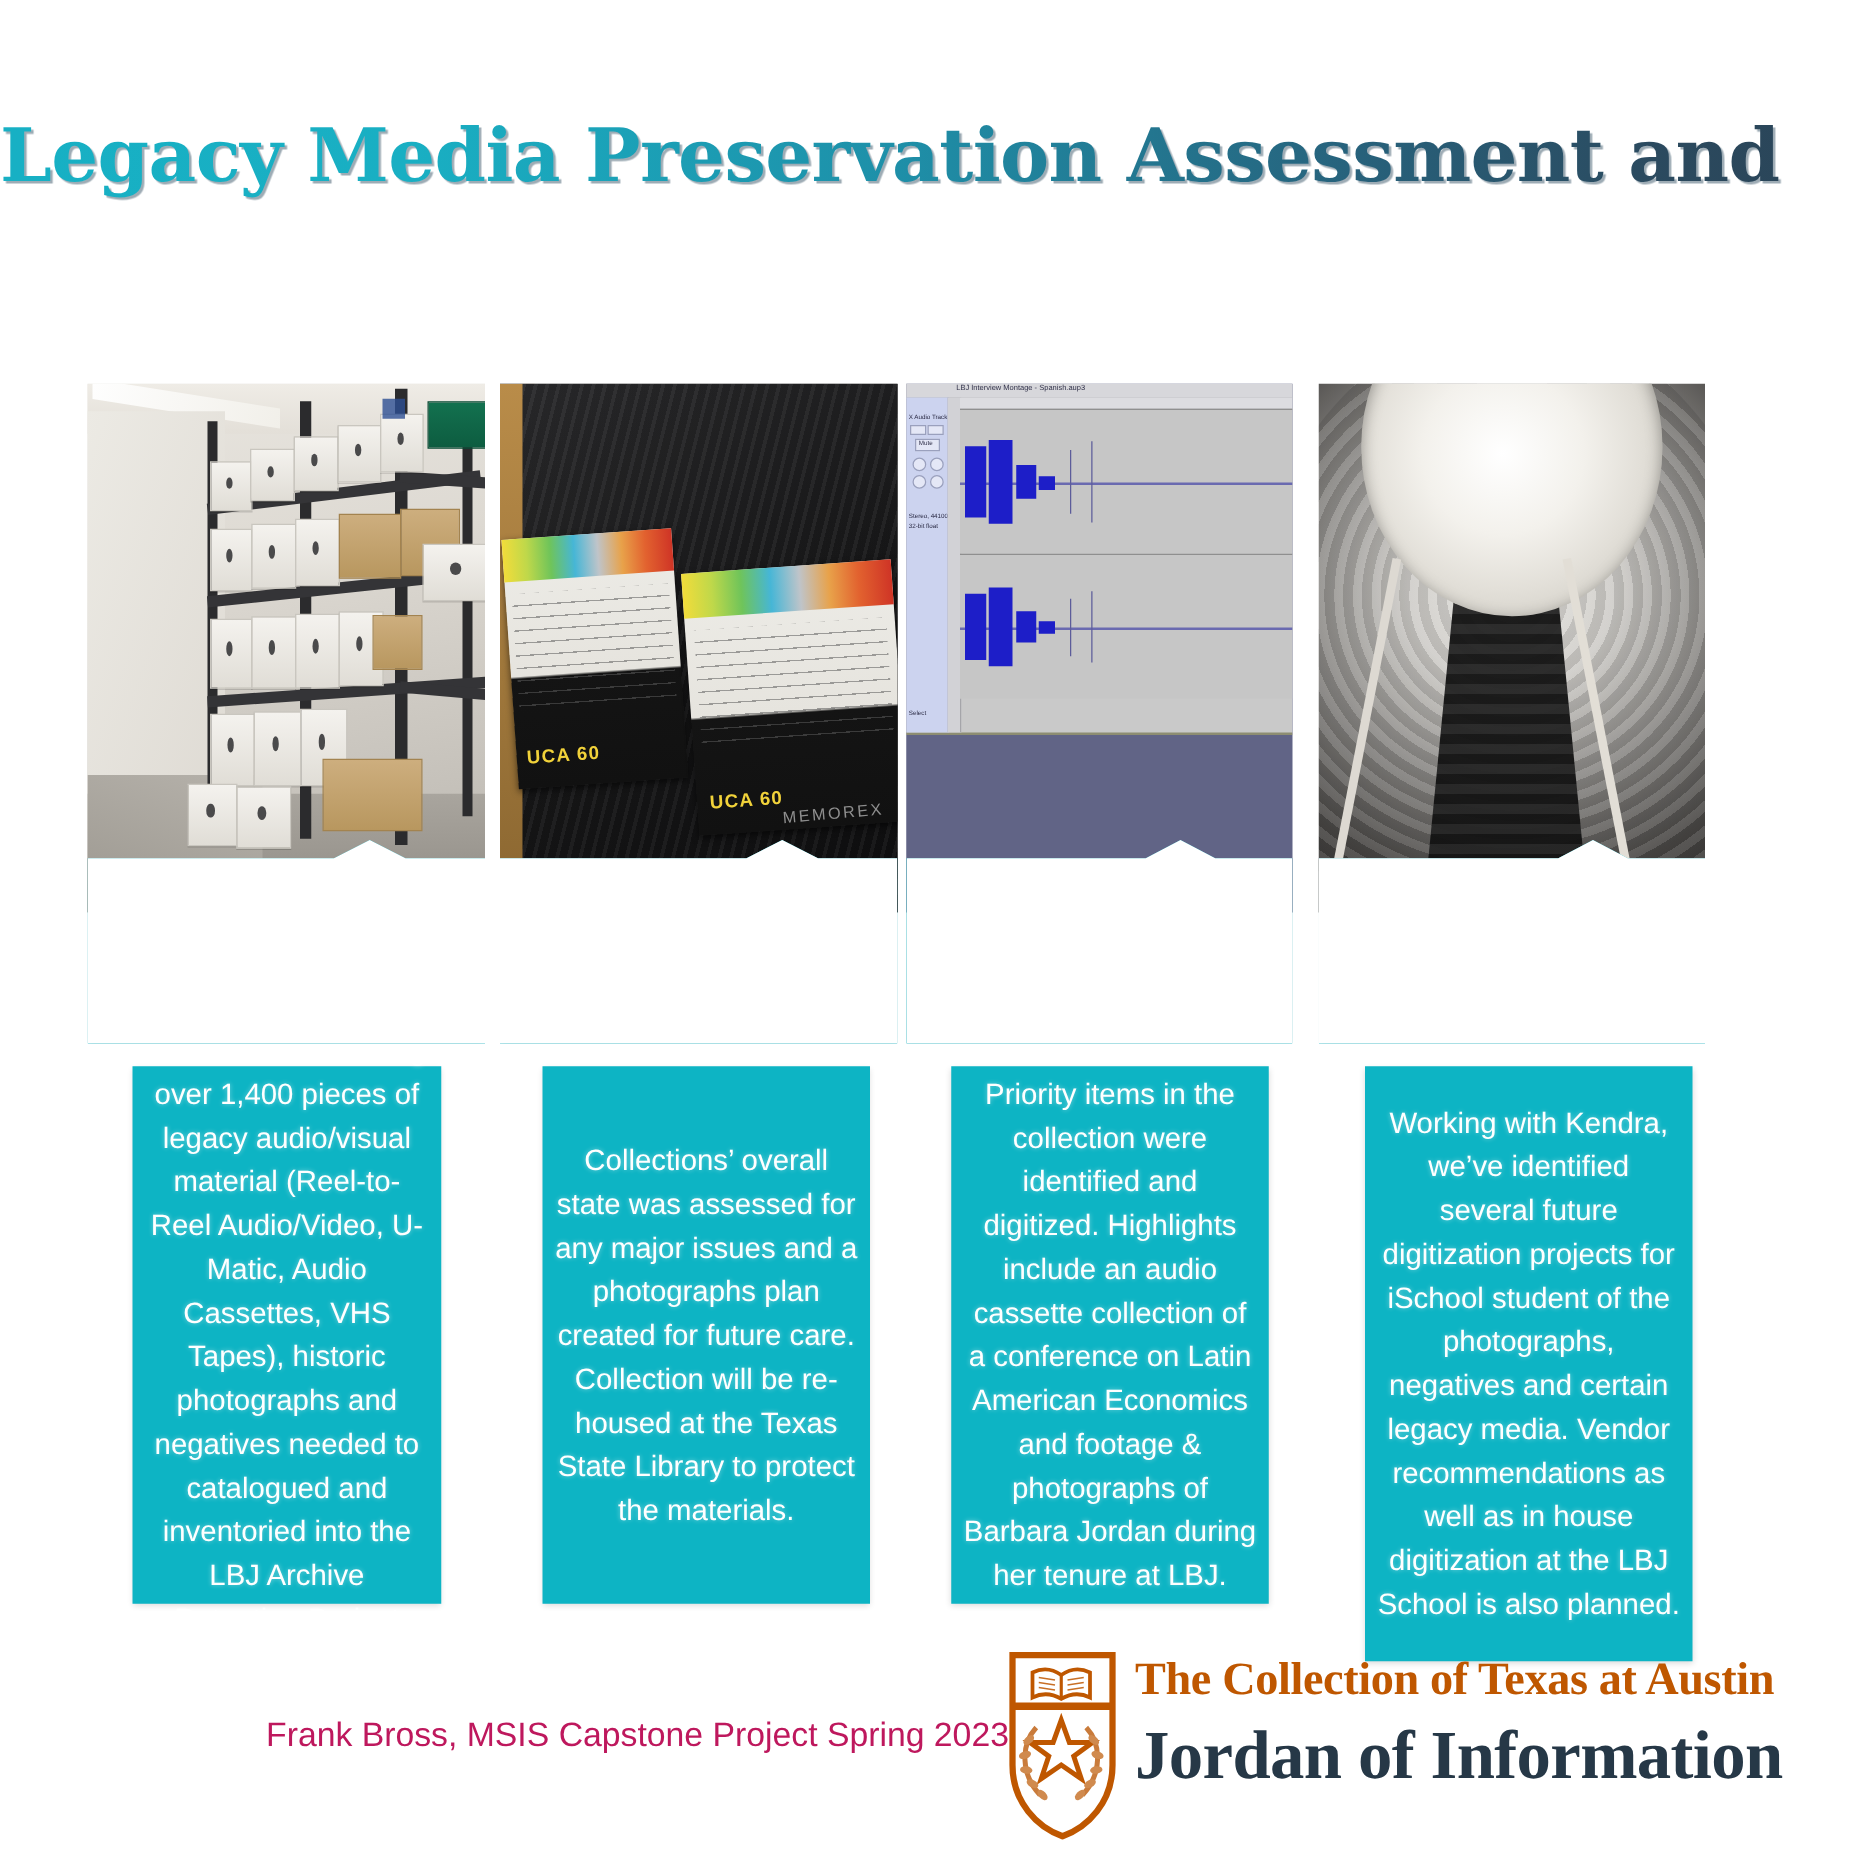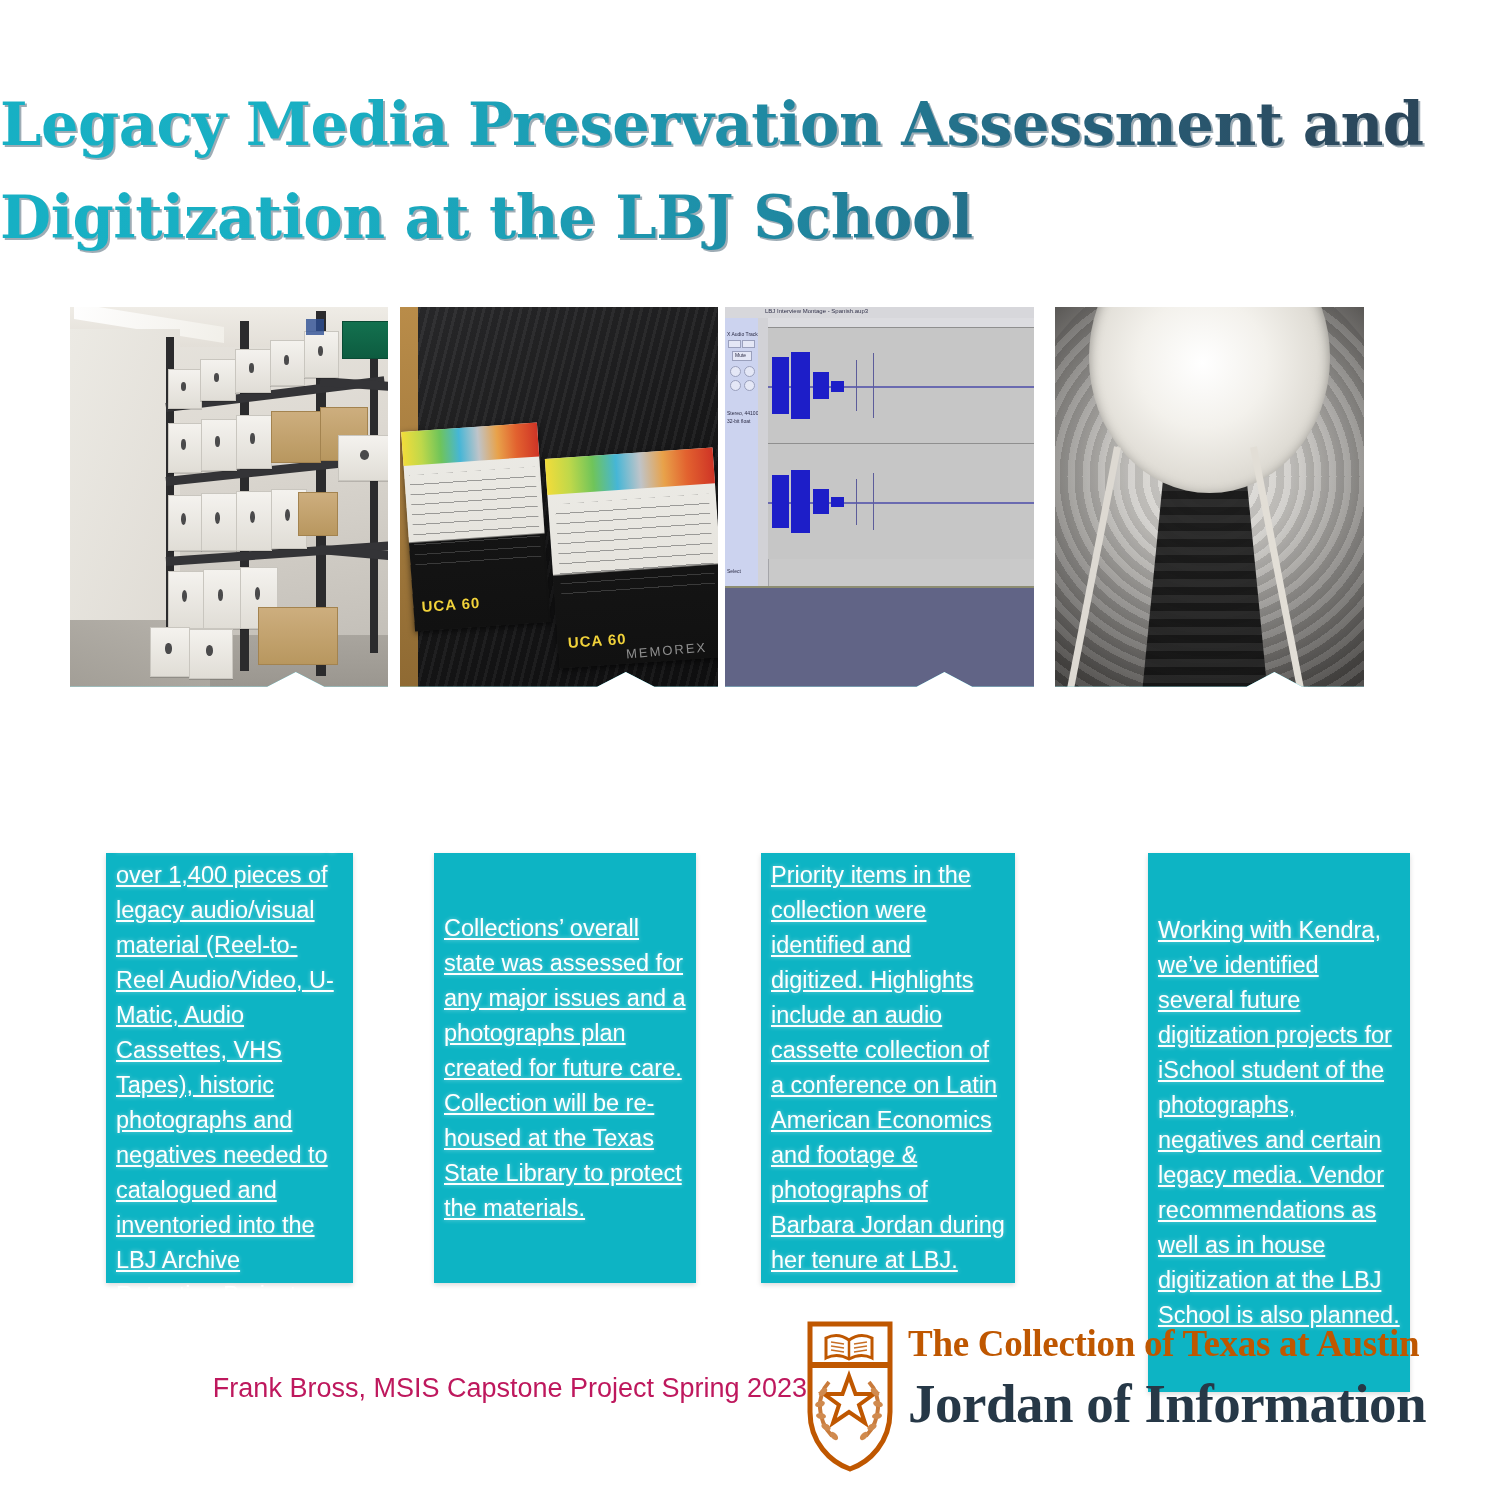--- a/index.html
+++ b/index.html
@@ -202,7 +202,6 @@
 
 <div class="title-wrap">
   <div class="title-line">Legacy Media Preservation Assessment and</div>
-  <div class="title-line">Digitization at the LBJ School</div>
 </div>
 
 <div class="columns">

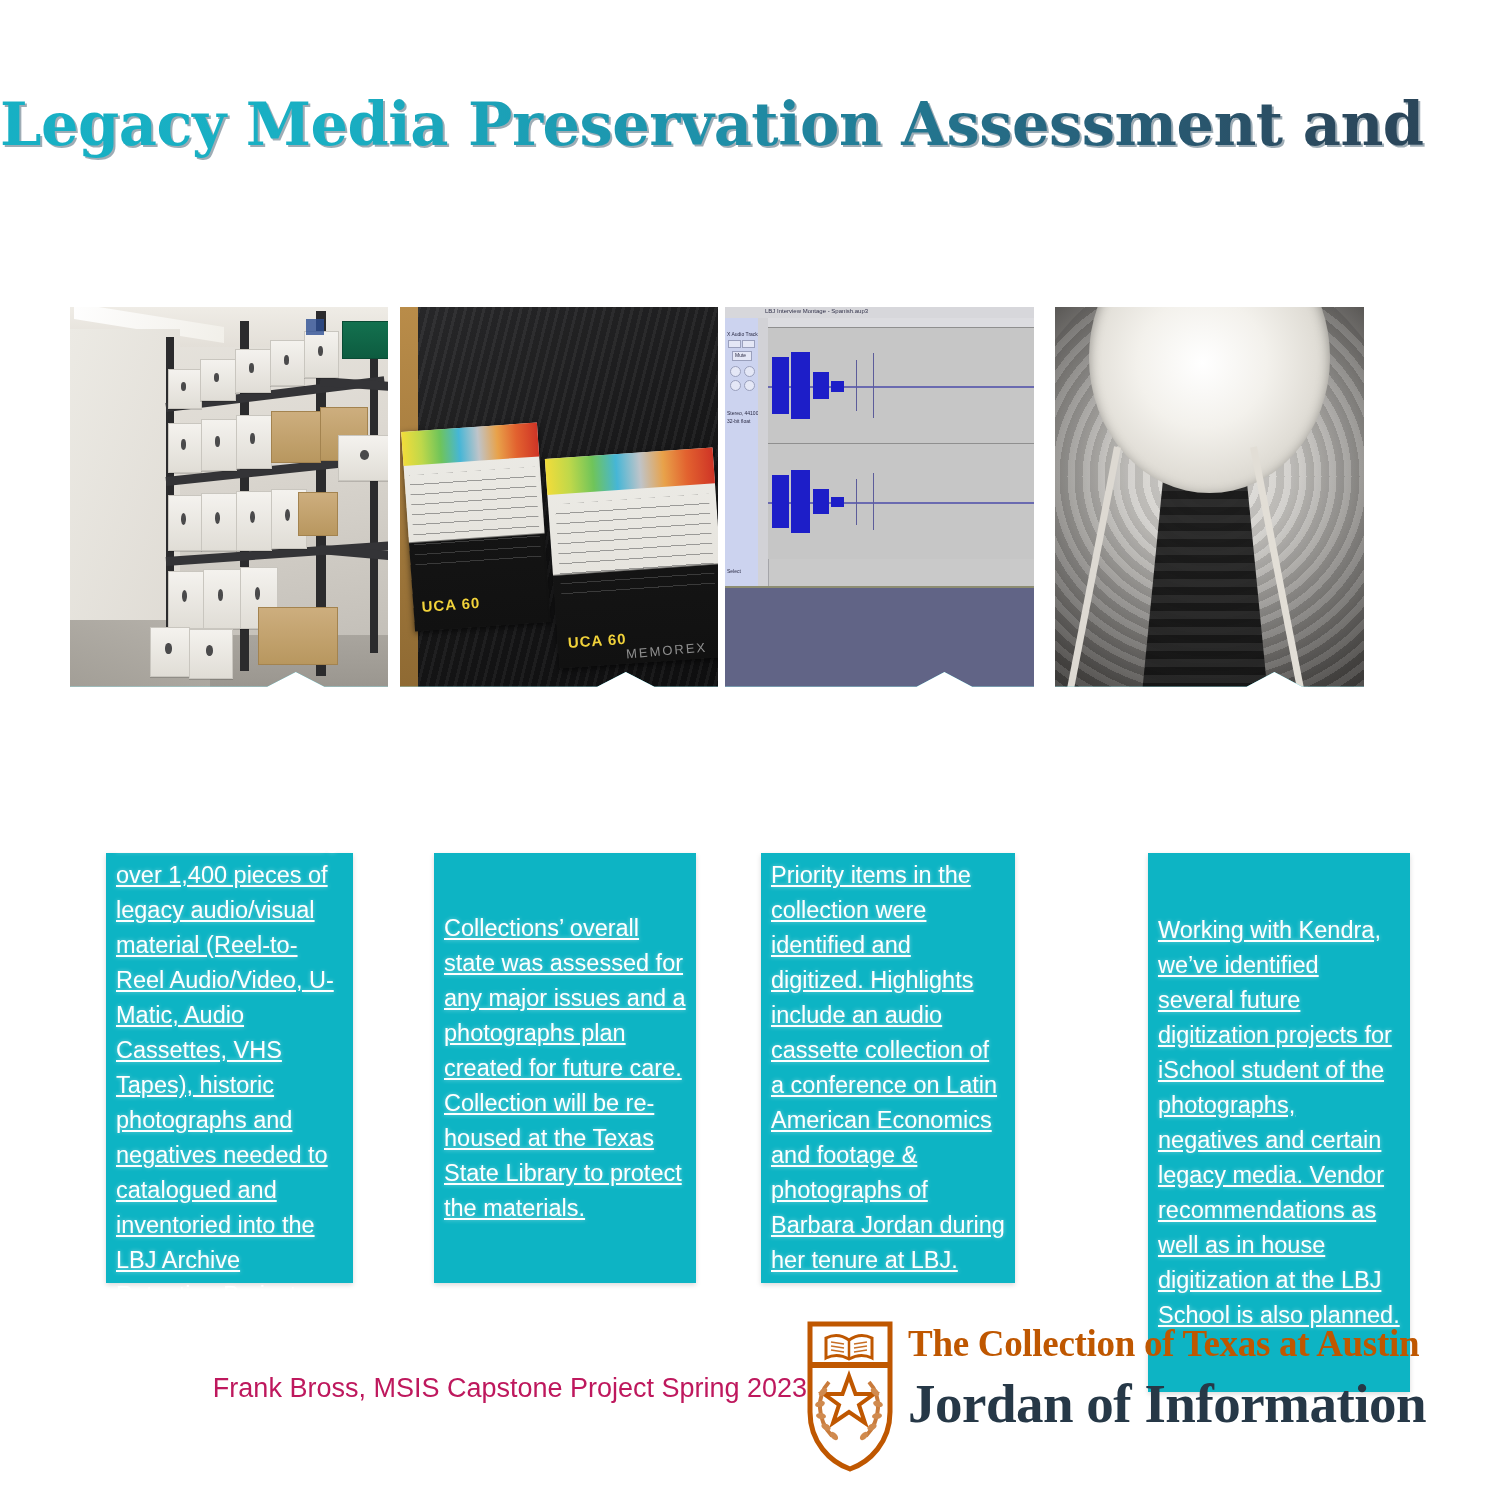--- a/index.html
+++ b/index.html
@@ -147,7 +147,7 @@
     color:#ffffff;
     font-size:23.5px;
     line-height:35px;
-    text-align:left;
+    text-align:center;
     padding:14px 10px;
     box-sizing:border-box;
     text-shadow:0 0 4px rgba(255,255,255,.45);
@@ -155,7 +155,6 @@
     align-items:center;
     justify-content:center;
     box-shadow:0 2px 5px rgba(0,0,0,.15);
-    text-decoration:underline;
   }
   .bb1{ left:106px; width:247px; height:430px; }
   .bb2{ left:434px; width:262px; height:430px; }

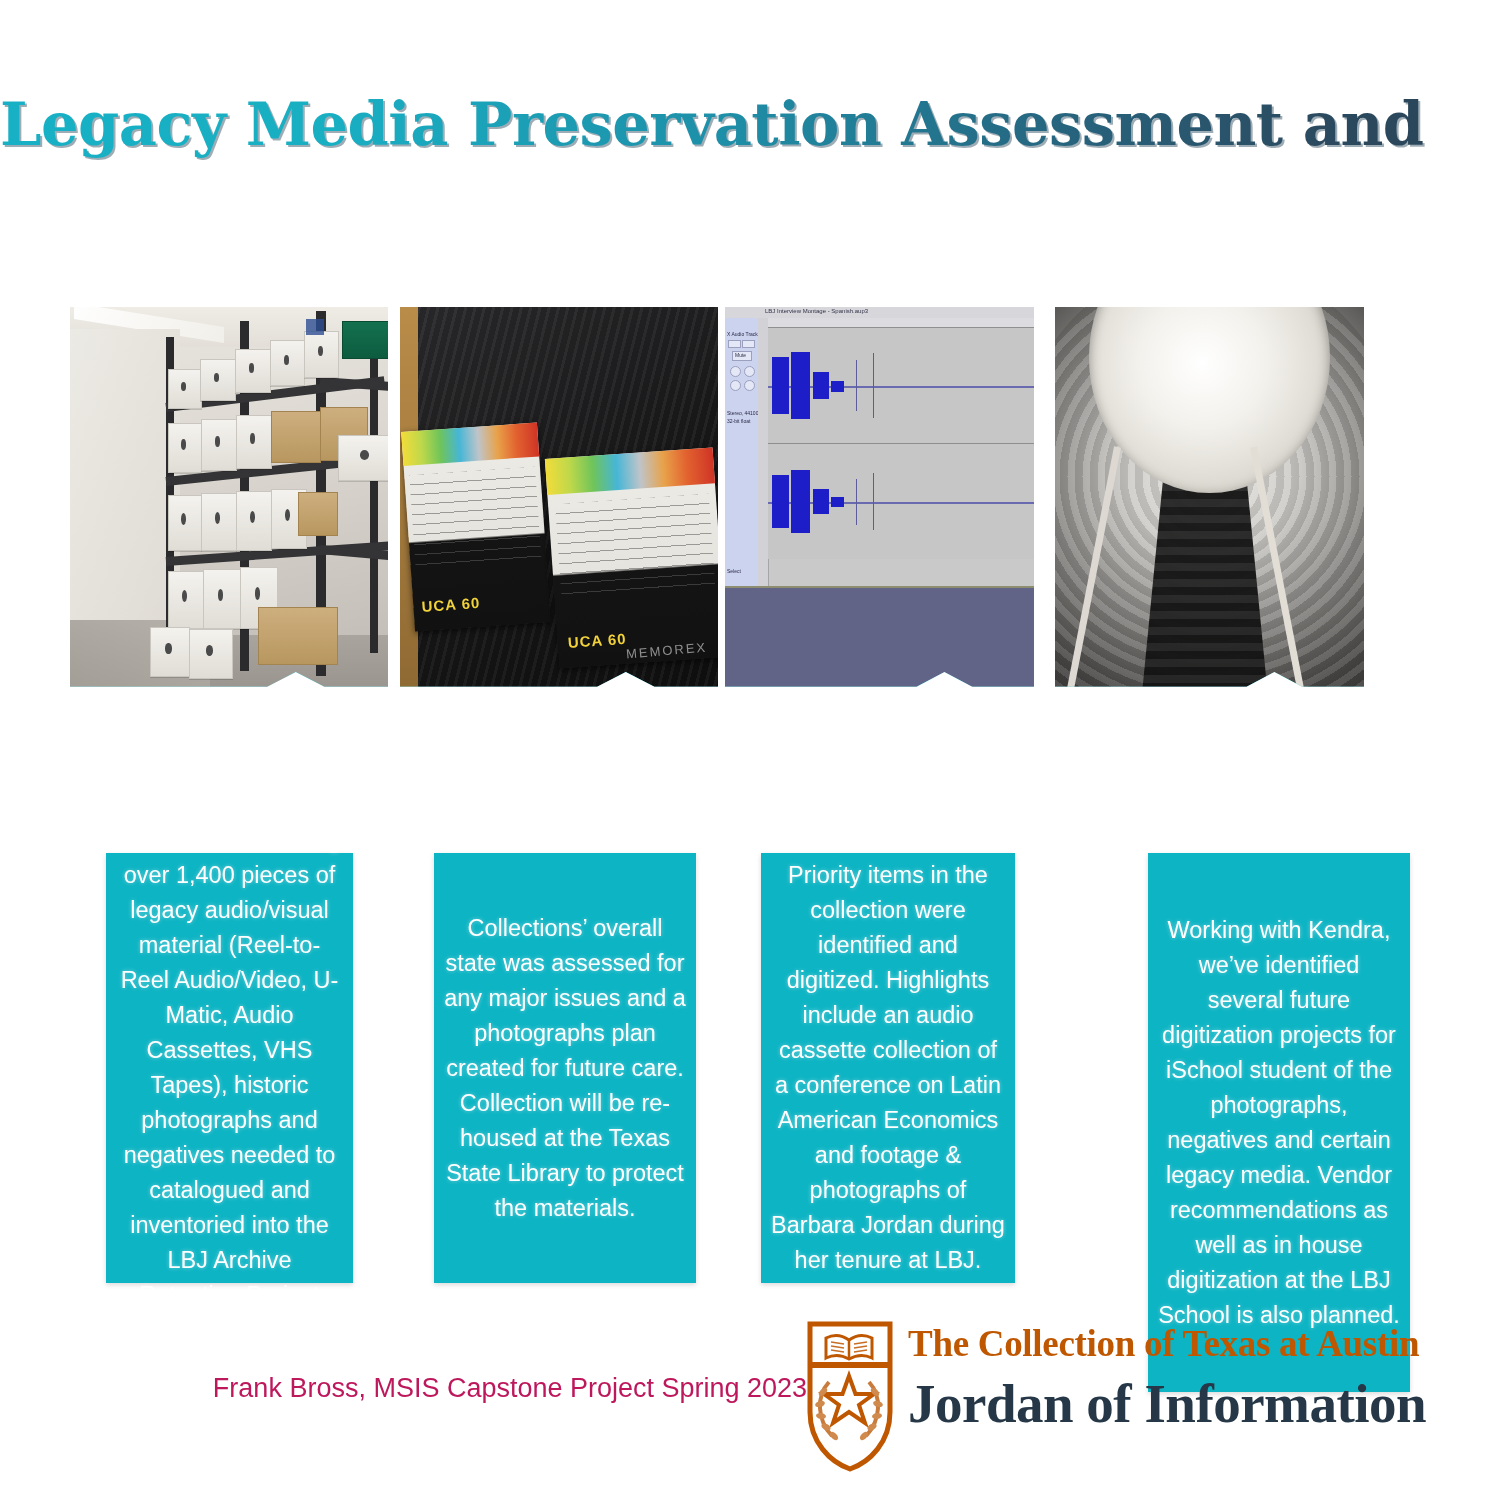--- a/index.html
+++ b/index.html
@@ -159,7 +159,7 @@
   .bb1{ left:106px; width:247px; height:430px; }
   .bb2{ left:434px; width:262px; height:430px; }
   .bb3{ left:761px; width:254px; height:430px; }
-  .bb4{ left:1148px; width:262px; height:539px; }
+  .bb4{ left:1092px; width:262px; height:476px; }
 
   
   .credits{

